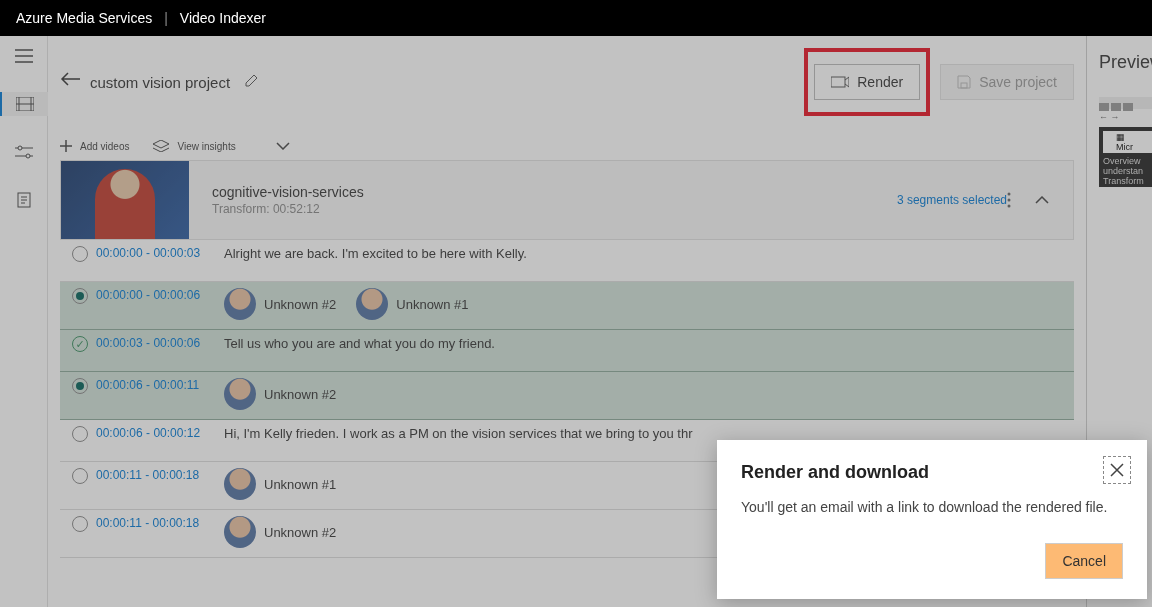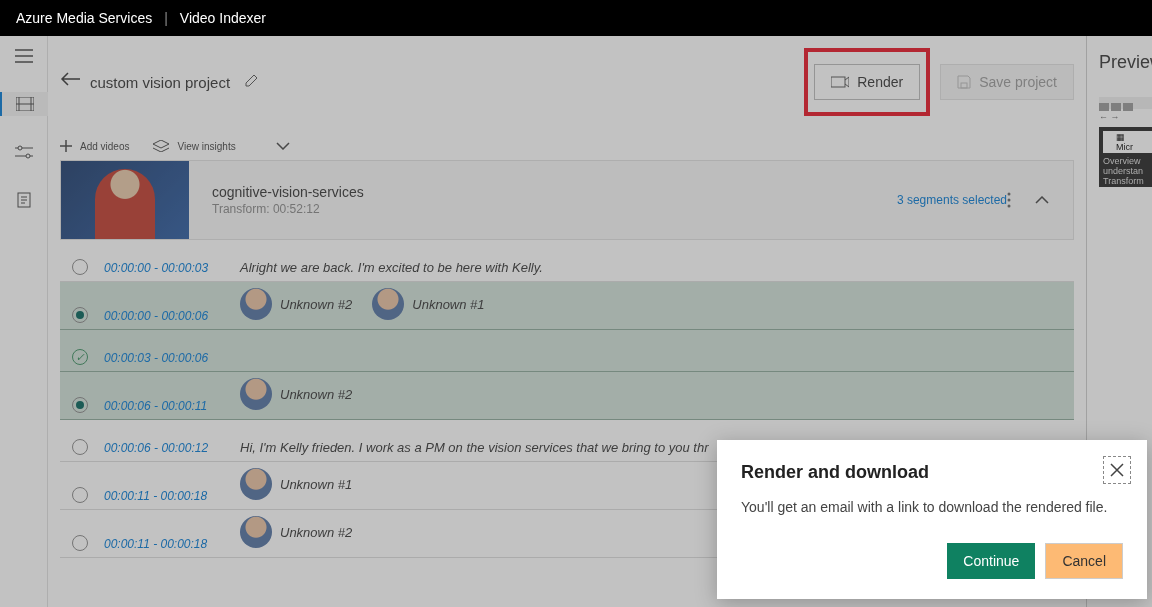--- a/index.html
+++ b/index.html
@@ -46,7 +46,7 @@
   .video-head-right { display: flex; align-items: center; gap: 24px; padding-right: 24px; color: #666; }
   .vdots, .chevup { cursor: pointer; }
 
-  .row { display: flex; align-items: flex-end; min-height: 42px; border-bottom: 1px solid #dcdcdc; padding: 6px 12px; font-size: 13px; gap: 16px; font-style: italic; }
+  .row { display: flex; align-items: flex-start; min-height: 42px; border-bottom: 1px solid #dcdcdc; padding: 6px 12px; font-size: 13px; gap: 8px; }
   .row.selected { background: #d0e0d8; border-bottom: 1px solid #8aa898; }
   .radio { width: 16px; height: 16px; border: 1px solid #888; border-radius: 50%; flex-shrink: 0; display:flex; align-items:center; justify-content:center; cursor:pointer; }
   .radio.filled::after { content:""; width:8px; height:8px; background:#006158; border-radius:50%; }

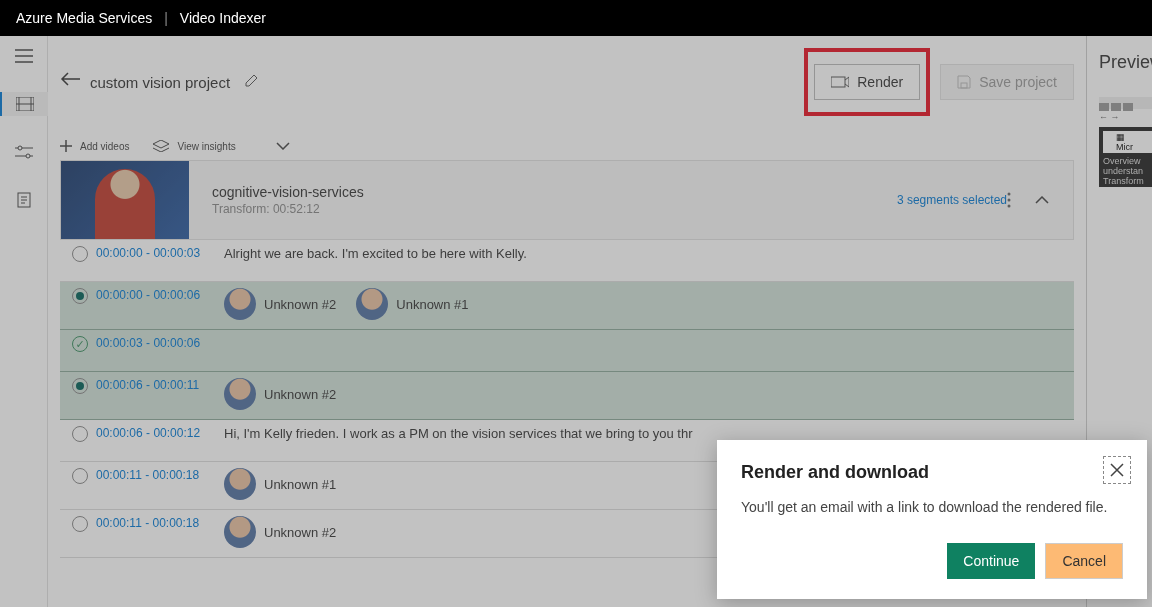--- a/index.html
+++ b/index.html
@@ -214,6 +214,7 @@
           <div class="row selected">
             <span class="radio check">✓</span>
             <span class="ts">00:00:03 - 00:00:06</span>
+            <span class="txt">Tell us who you are and what you do my friend.</span>
           </div>
           <div class="row selected">
             <span class="radio filled"></span>

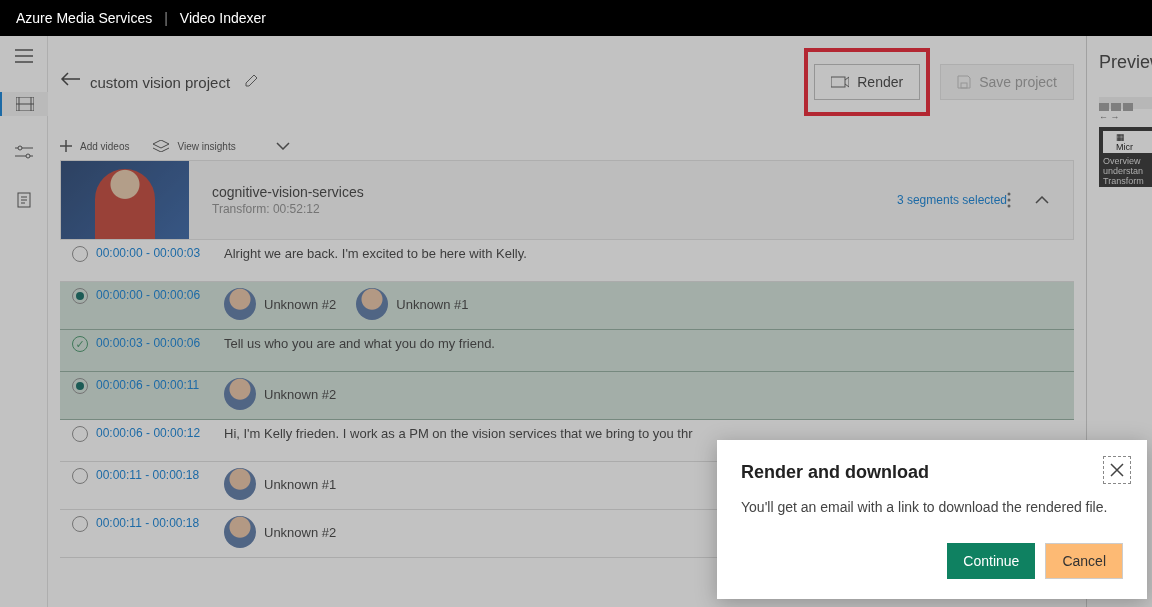--- a/index.html
+++ b/index.html
@@ -277,7 +277,6 @@
   <h2>Render and download</h2>
   <p>You'll get an email with a link to download the rendered file.</p>
   <div class="actions">
-    <button class="btn primary">Continue</button>
     <button class="btn secondary">Cancel</button>
   </div>
 </div>

